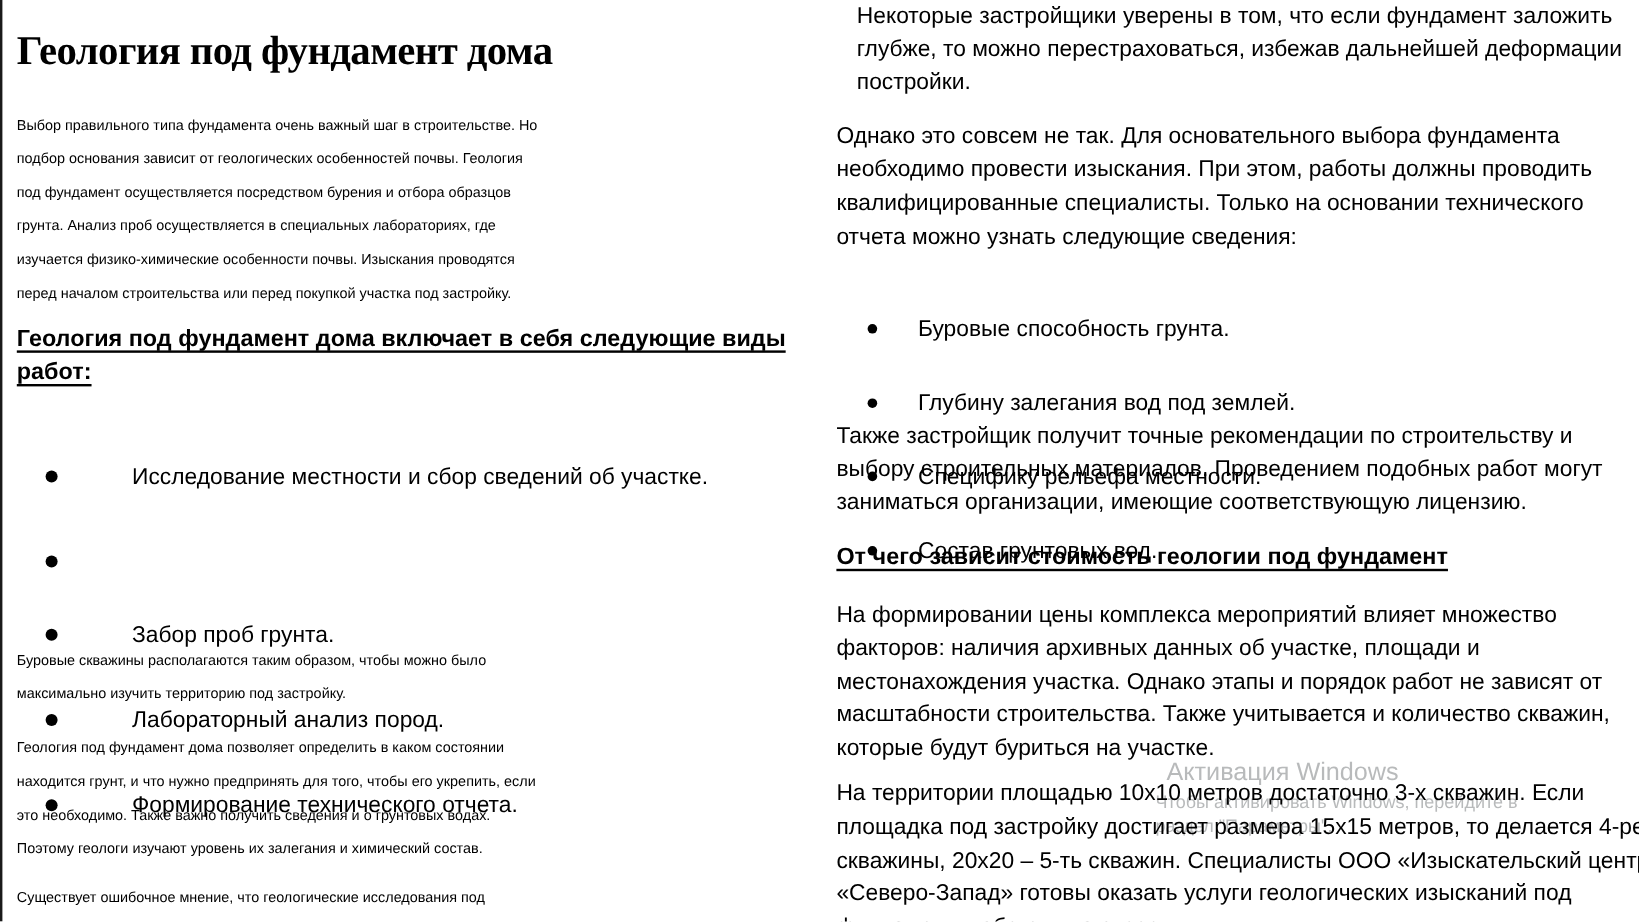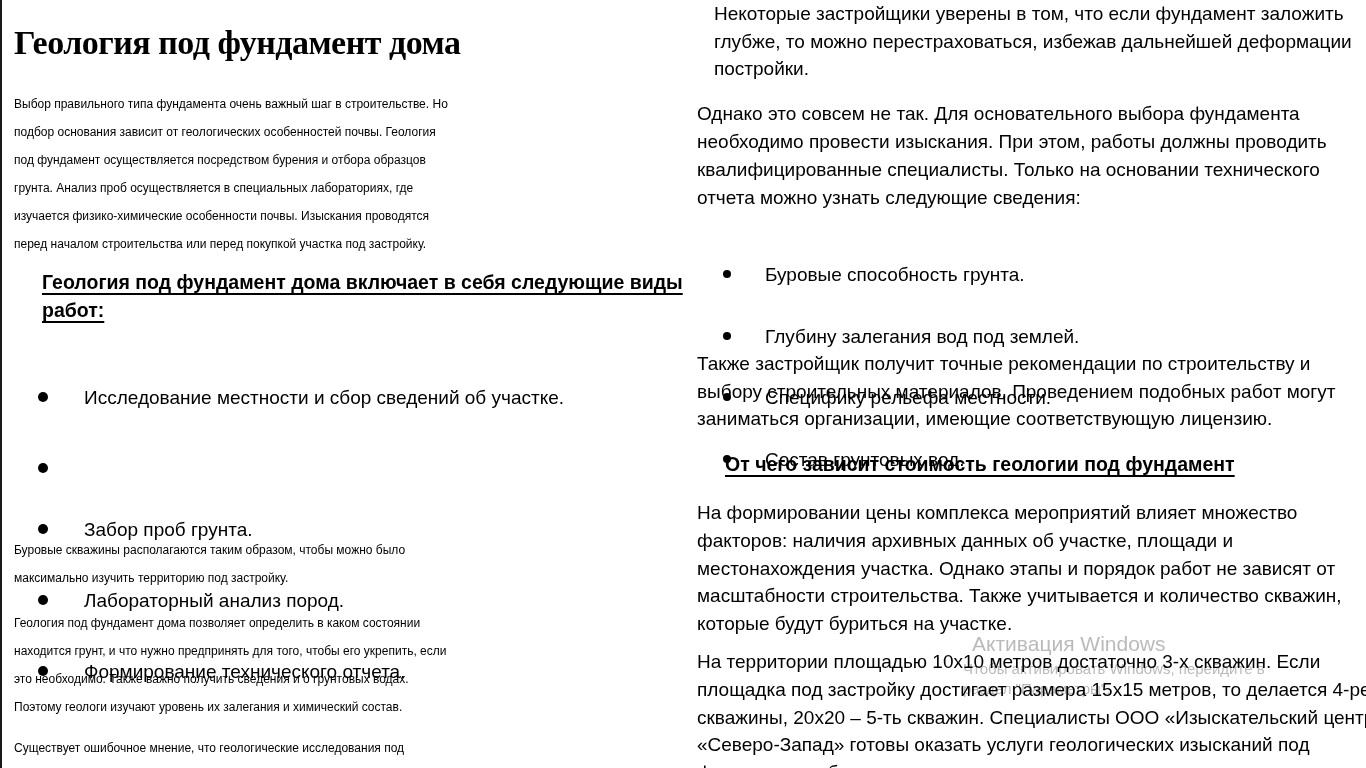--- a/index.html
+++ b/index.html
@@ -37,7 +37,6 @@
     text-decoration: underline;
     text-decoration-thickness: 2px;
     text-underline-offset: 4px;
-    margin-left: 28px;
   }
 
   ul.bullets { list-style: none; }

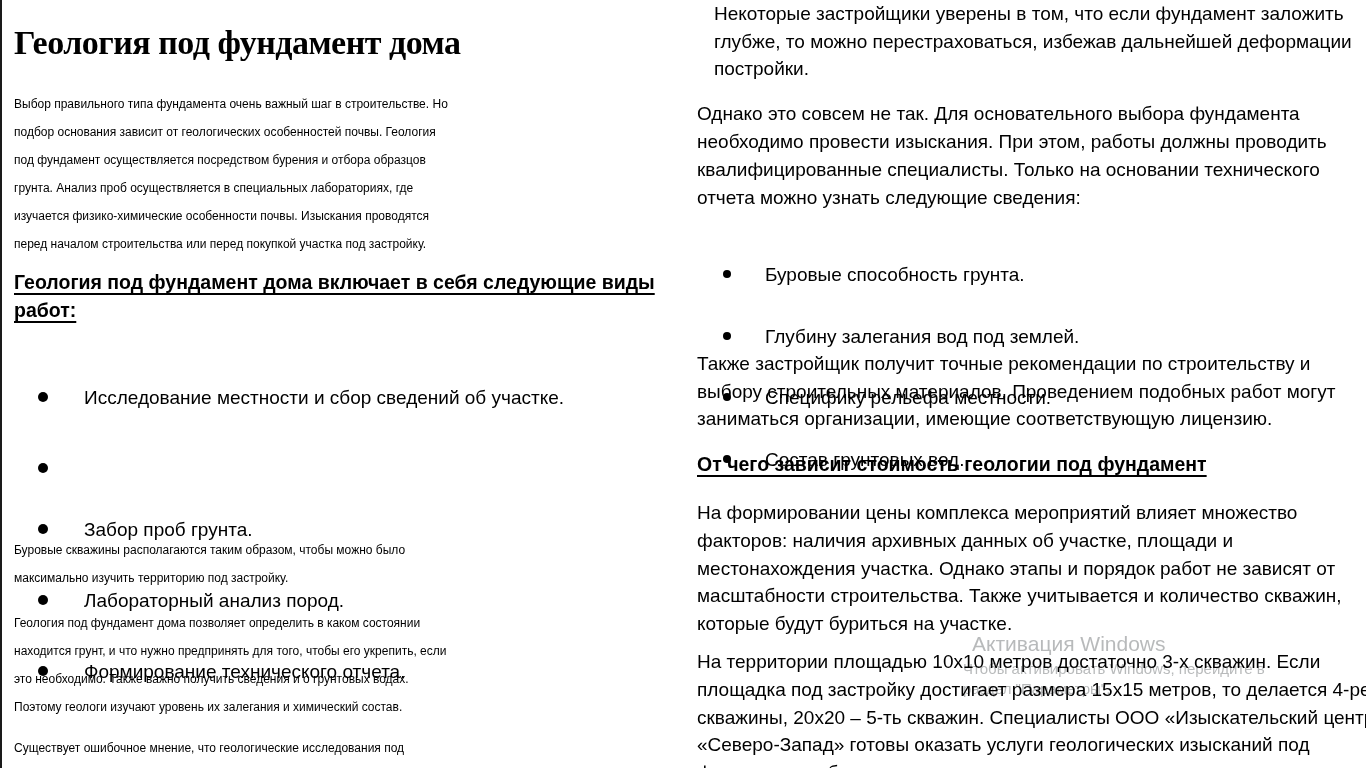--- a/index.html
+++ b/index.html
@@ -41,7 +41,7 @@
 
   ul.bullets { list-style: none; }
   ul.bullets li { display: flex; align-items: flex-start; white-space: pre; }
-  .ul-left li { line-height: 27px; margin-bottom: 7.7px; padding-left: 24px; font-size: 19px; }
+  .ul-left li { line-height: 27px; margin-bottom: 7.7px; padding-left: 24px; font-size: 19px; gap: 26px; }
   .ul-right li { line-height: 25.7px; margin-bottom: 0; padding-left: 26px; font-size: 19px; }
   .dot {
     flex: 0 0 auto; border-radius: 50%; background: #000;

